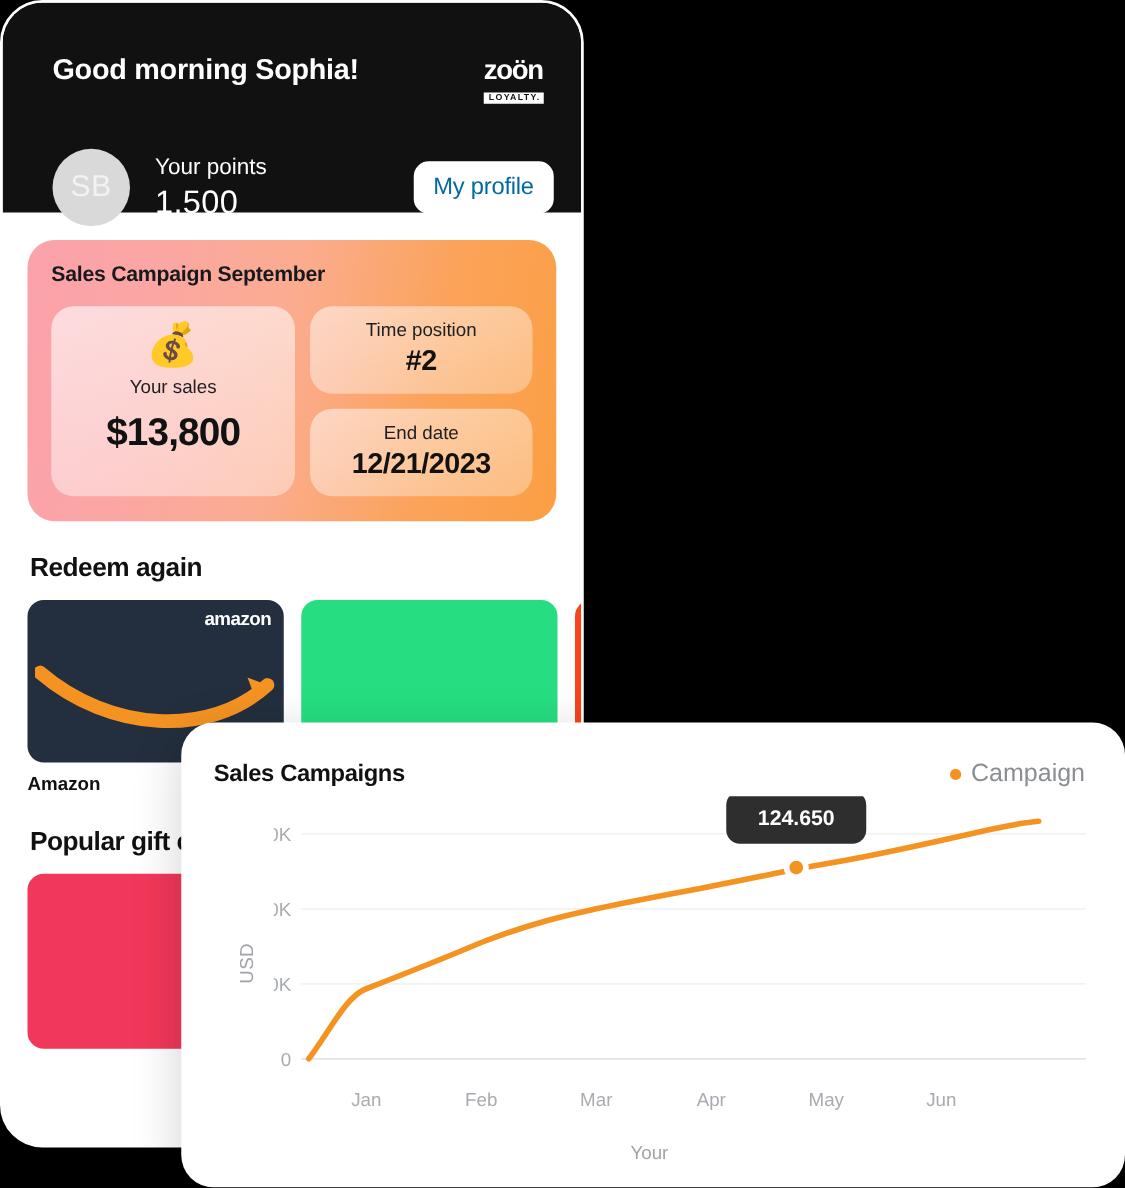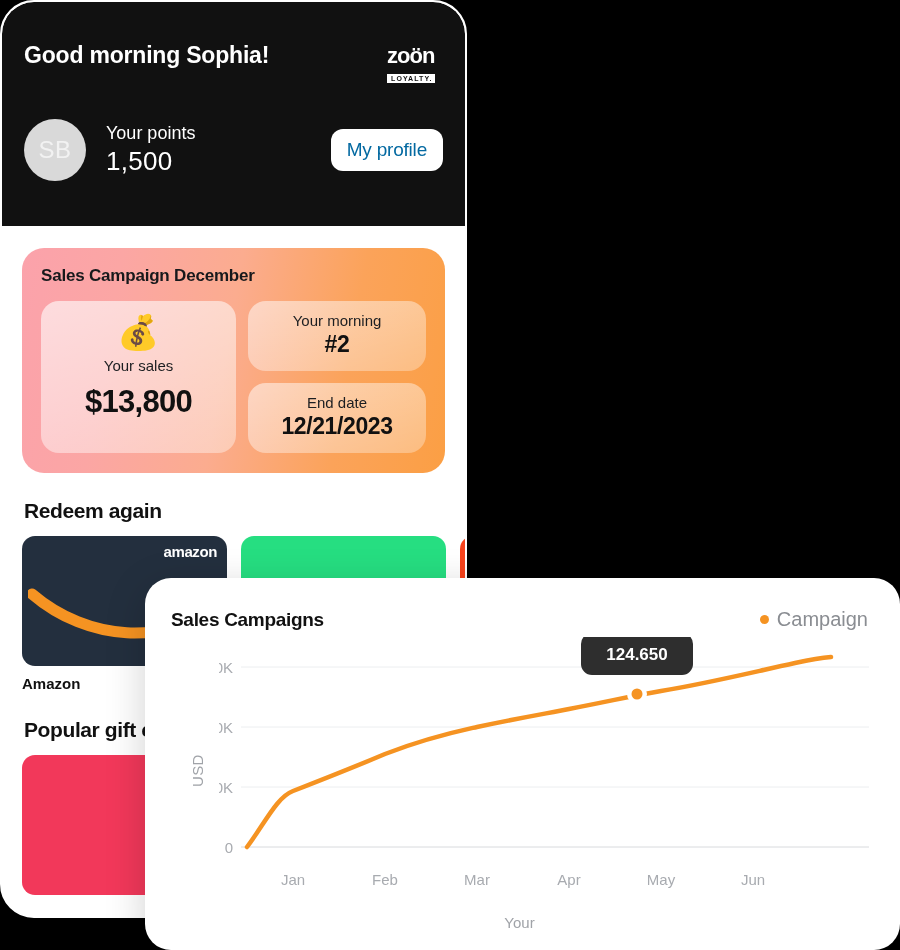--- a/index.html
+++ b/index.html
@@ -16,7 +16,7 @@
   .phone-inner{position:absolute;inset:0;background:#fff;overflow:hidden;border-radius:32px;}
 
   
-  .hdr{background:#111111;padding:40px 22px 26px 22px;height:224px;box-sizing:border-box;}
+  .hdr{background:#111111;padding:40px 22px 26px 40px;height:168px;box-sizing:border-box;}
   .hdr-top{display:flex;align-items:flex-start;justify-content:space-between;}
   .greeting{color:#fff;font-size:23px;font-weight:600;letter-spacing:-.2px;line-height:1.2;margin:0;}
   .logo{width:56px;text-align:left;user-select:none;padding-top:4px;}

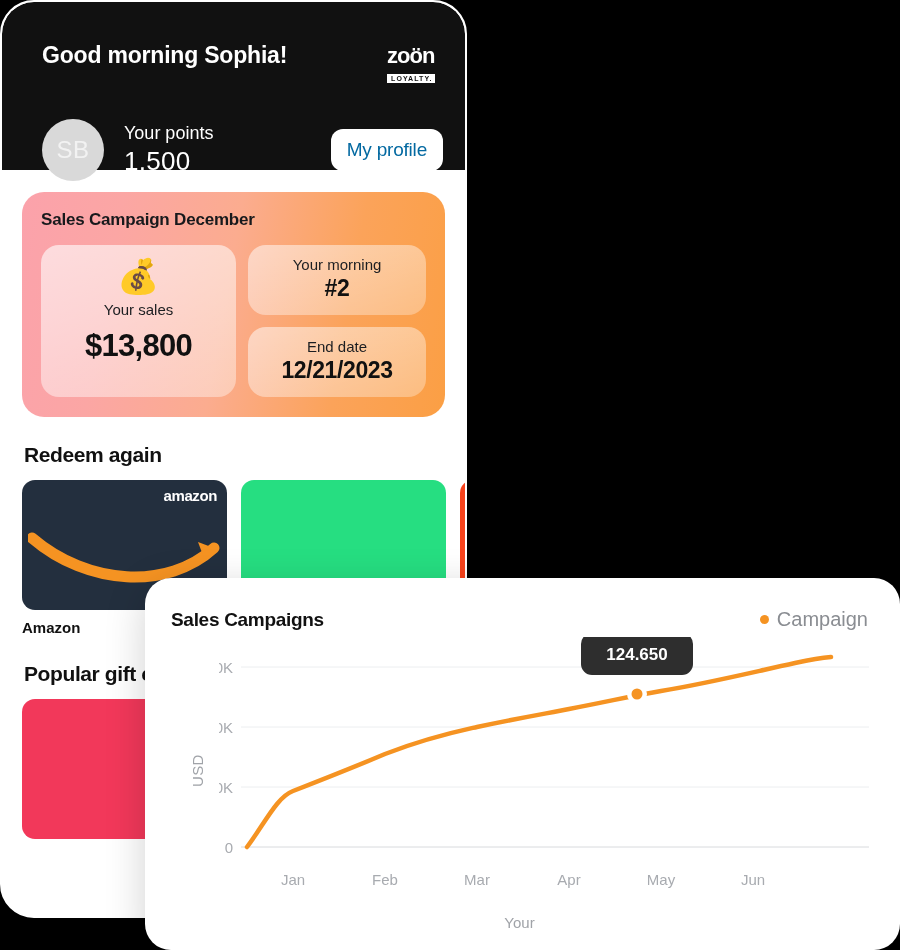--- a/index.html
+++ b/index.html
@@ -128,7 +128,7 @@
   <div class="body">
 
     <div class="camp-card">
-      <div class="camp-title">Sales Campaign December</div>
+      <div class="camp-title">Sales Campaign September</div>
       <div class="camp-grid">
         <div class="sales-box">
           <div class="bag">💰</div>

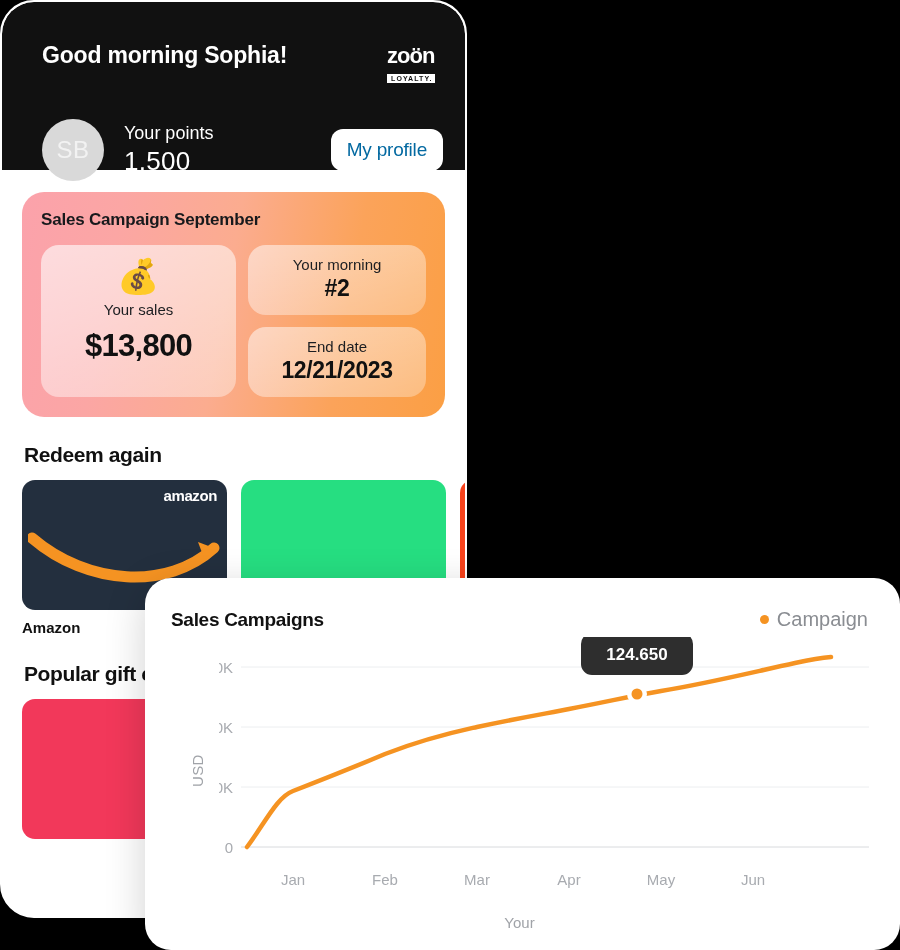--- a/index.html
+++ b/index.html
@@ -137,7 +137,7 @@
         </div>
         <div class="right-col">
           <div class="mini-box">
-            <div class="mini-label">Your morning</div>
+            <div class="mini-label">Time position</div>
             <div class="mini-value">#2</div>
           </div>
           <div class="mini-box">

